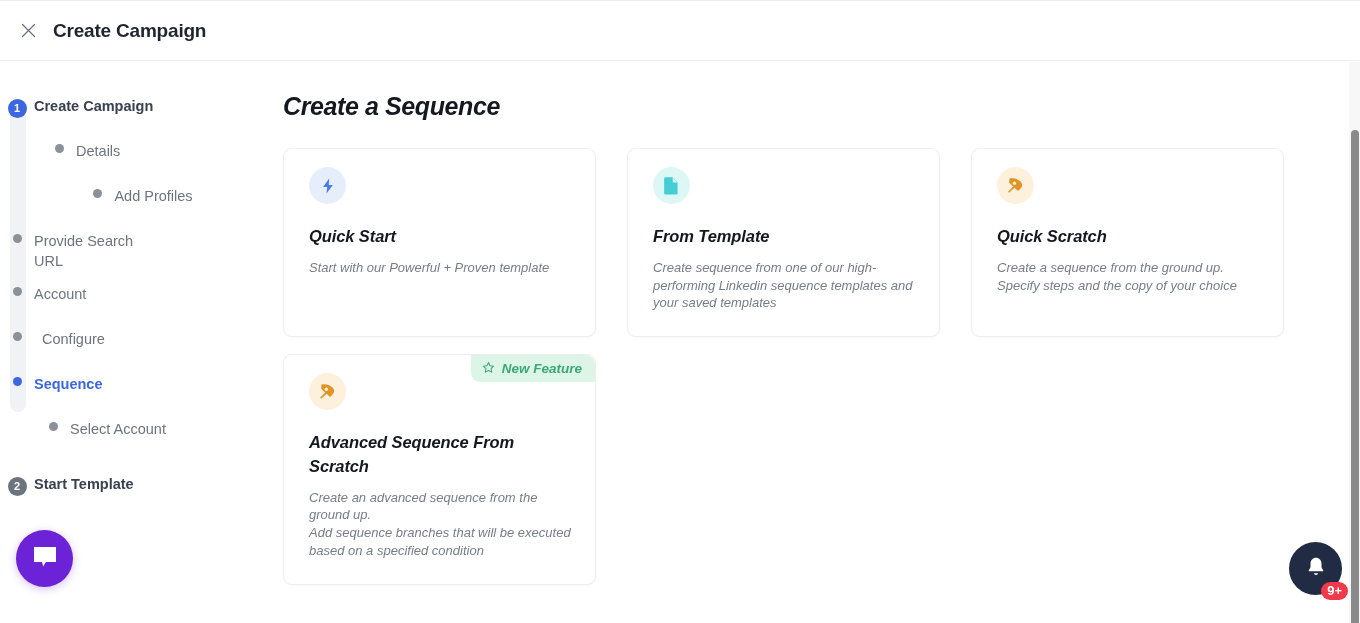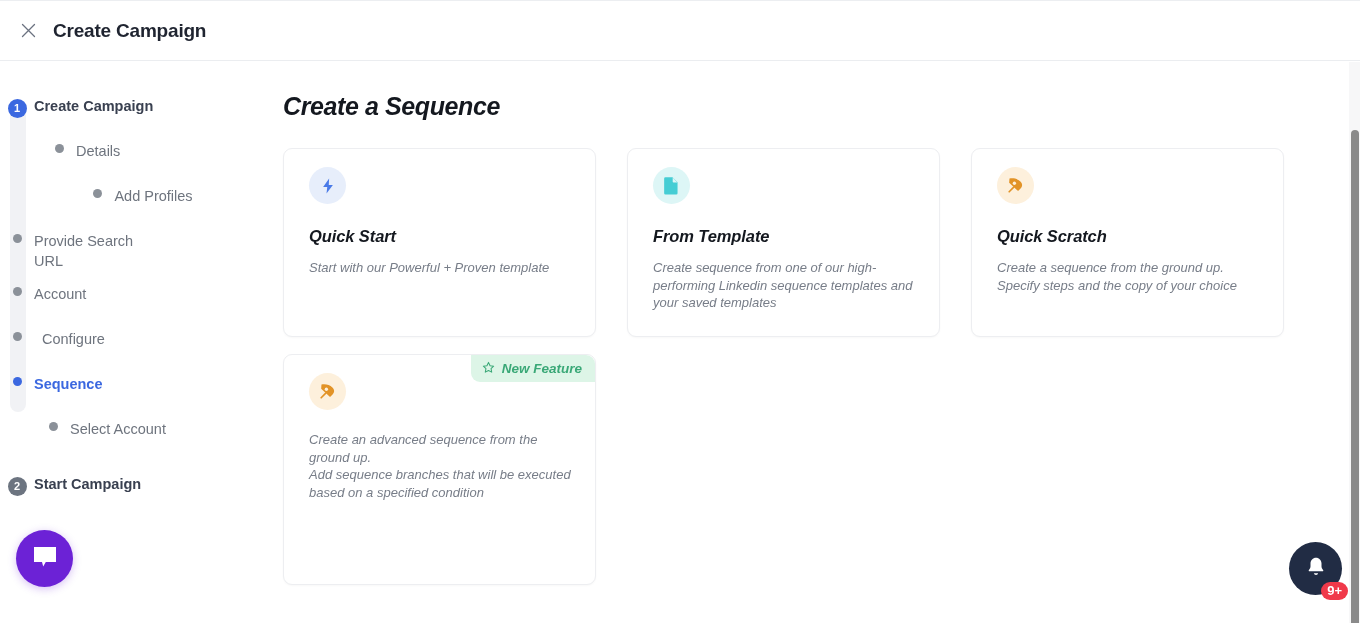--- a/index.html
+++ b/index.html
@@ -419,6 +419,7 @@
             <path d="M4.0 19.9 L9.8 14.1" stroke="#e29327" stroke-width="2.1" stroke-linecap="round"></path>
           </svg>
         </div>
+        <div class="card-title">Advanced Sequence From Scratch</div>
         <div class="card-desc" style="white-space: pre-line;">Create an advanced sequence from the ground up.
 Add sequence branches that will be executed based on a specified condition</div>
       </div>

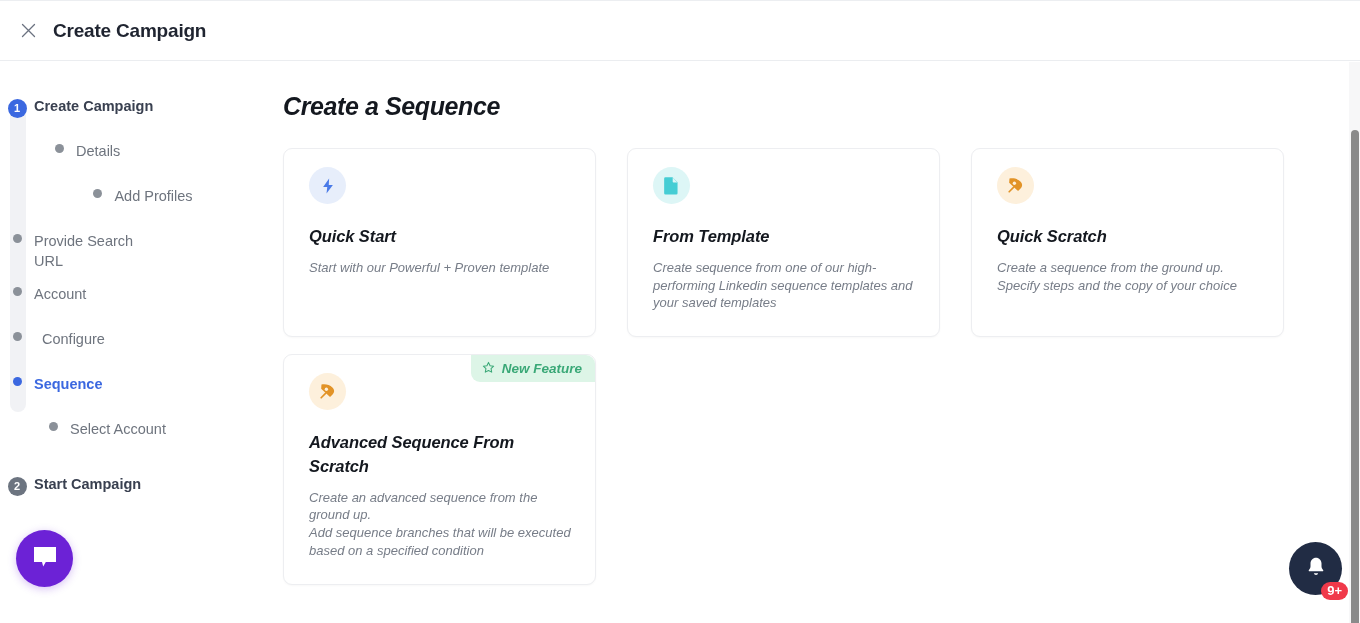--- a/index.html
+++ b/index.html
@@ -359,7 +359,7 @@
         <div class="step-marker">
           <div class="num-circle gray">2</div>
         </div>
-        <div class="step-label bold">Start Campaign</div>
+        <div class="step-label bold">Start Template</div>
       </div>
 
     </div>

